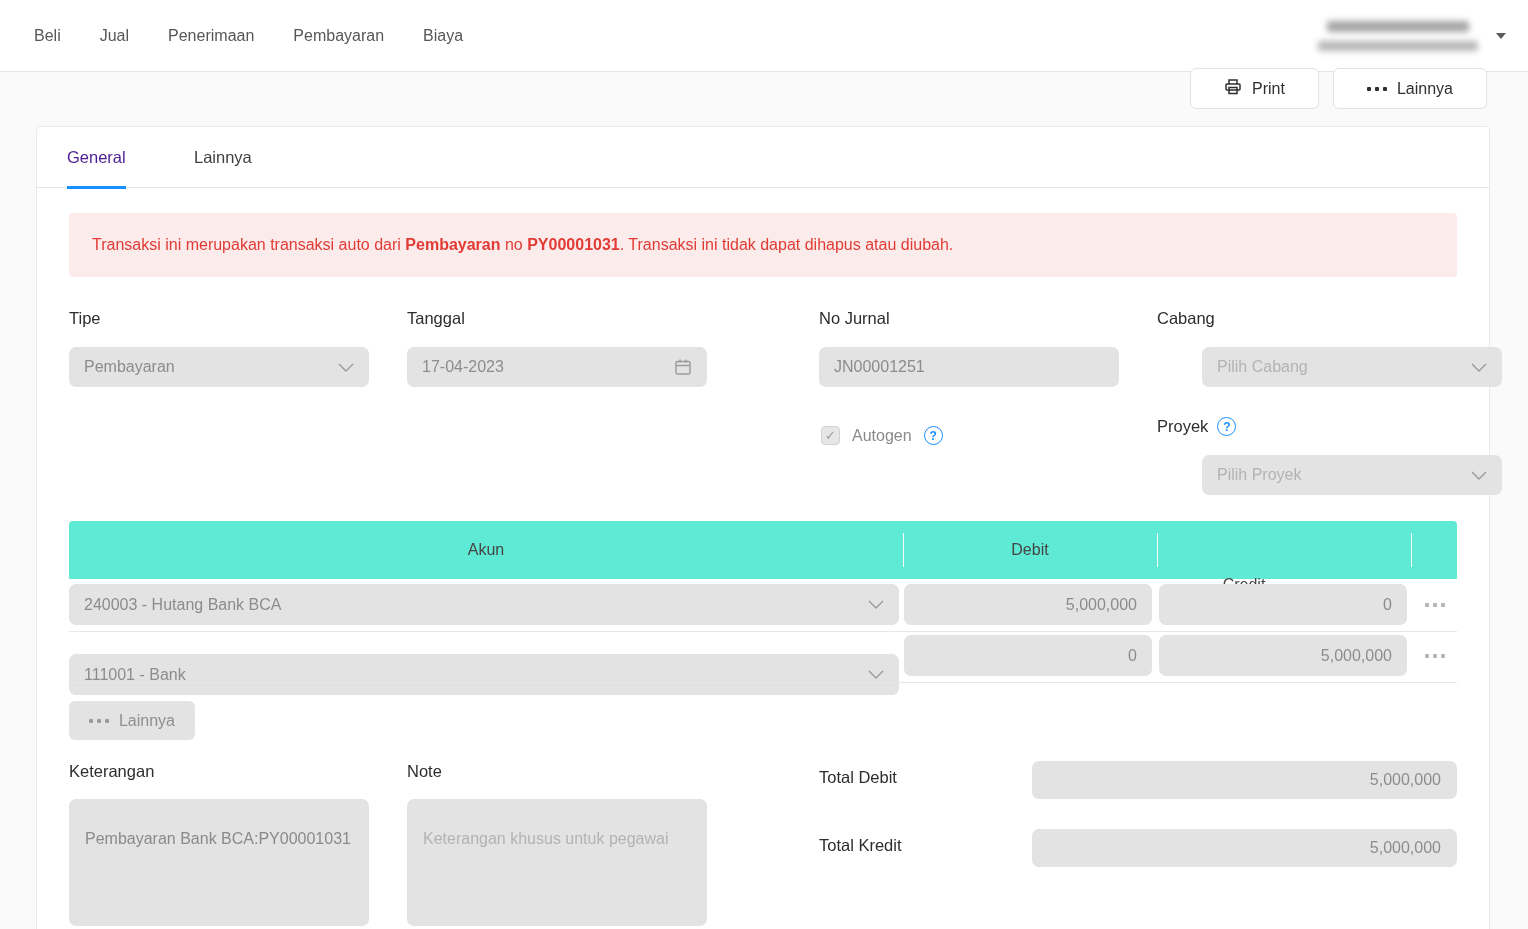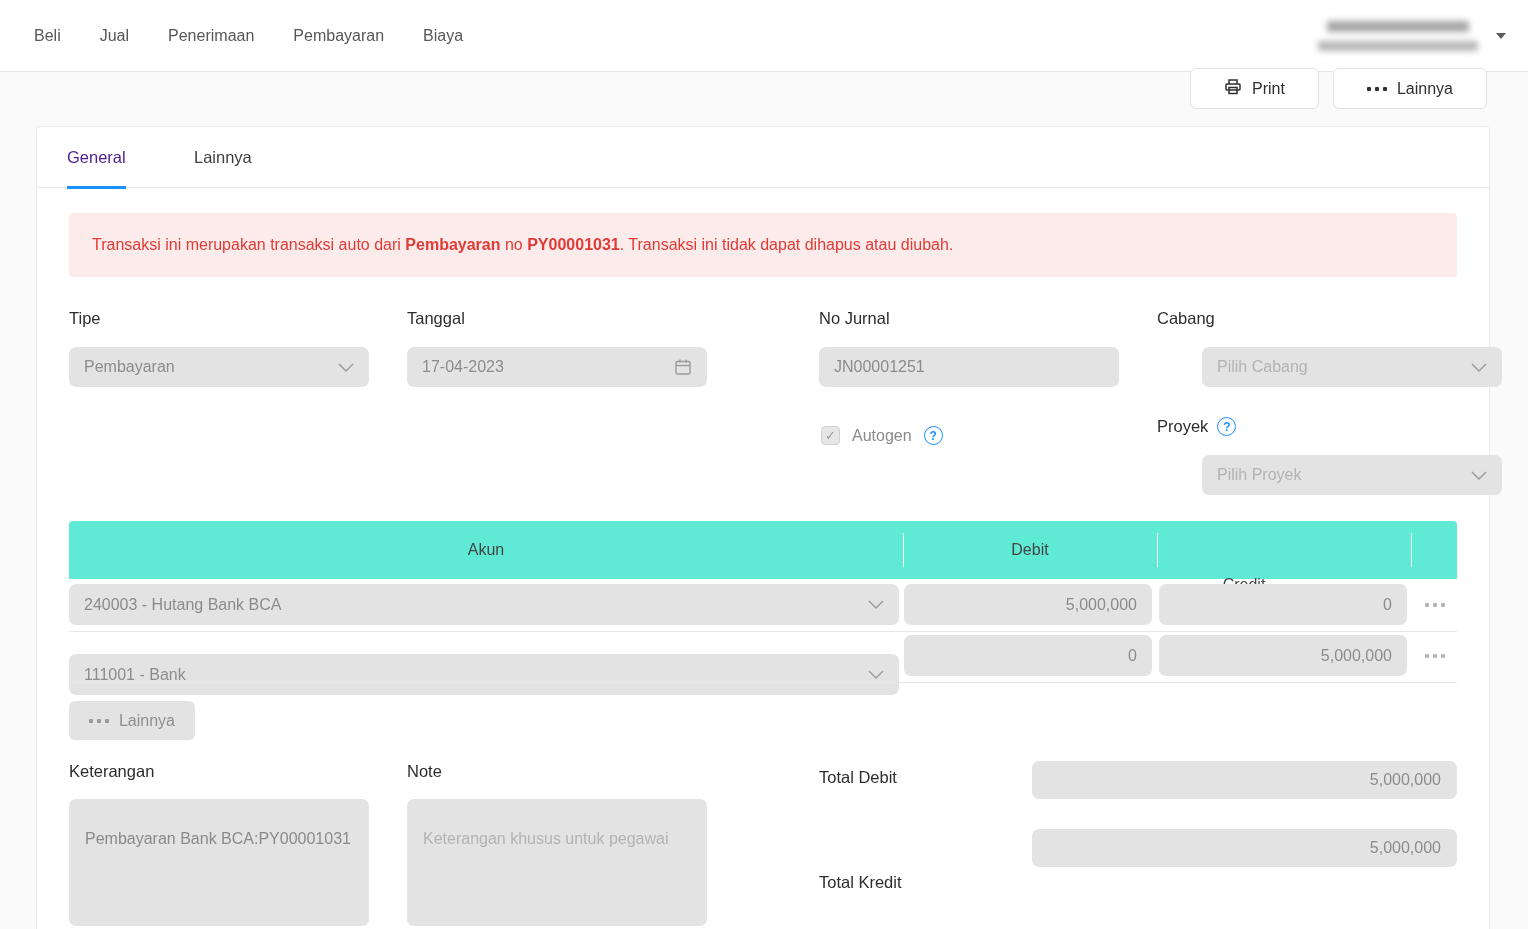--- a/index.html
+++ b/index.html
@@ -302,7 +302,7 @@
     <span>5,000,000</span>
   </div>
 
-  <div class="flabel" style="left:782px; top:709px;margin-top:37px;">Total Kredit</div>
+  <div class="flabel" style="left:782px; top:709px;">Total Kredit</div>
   <div class="total-field" style="top:702px;">
     <span>5,000,000</span>
   </div>

